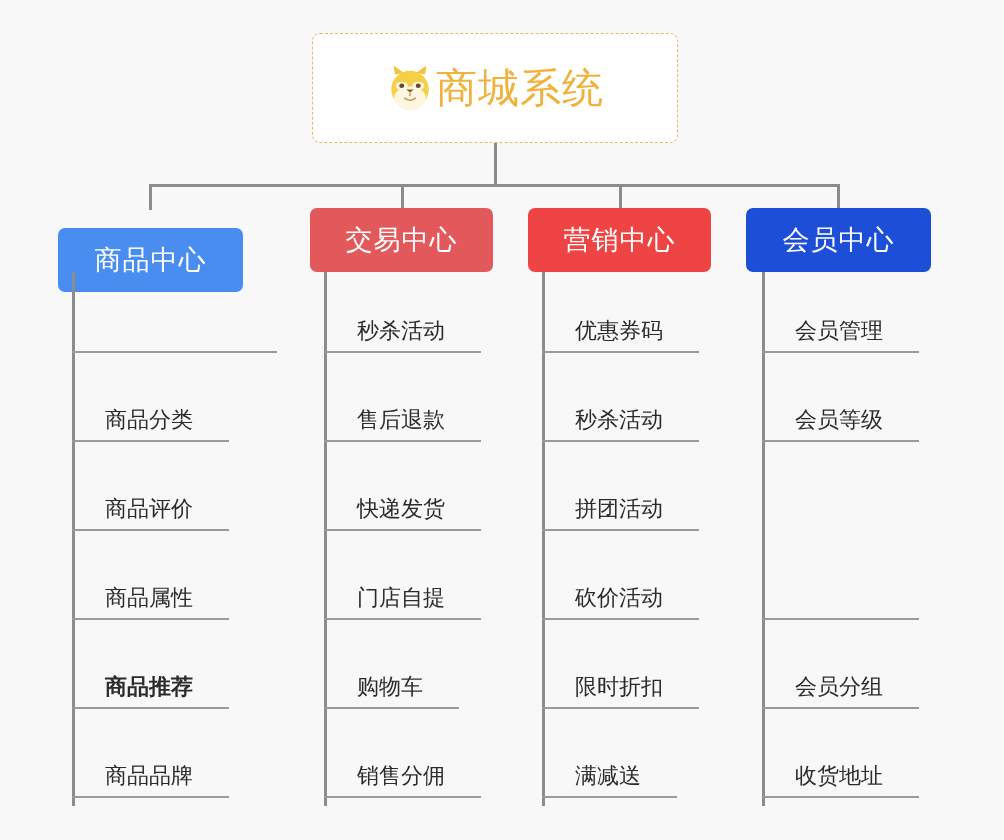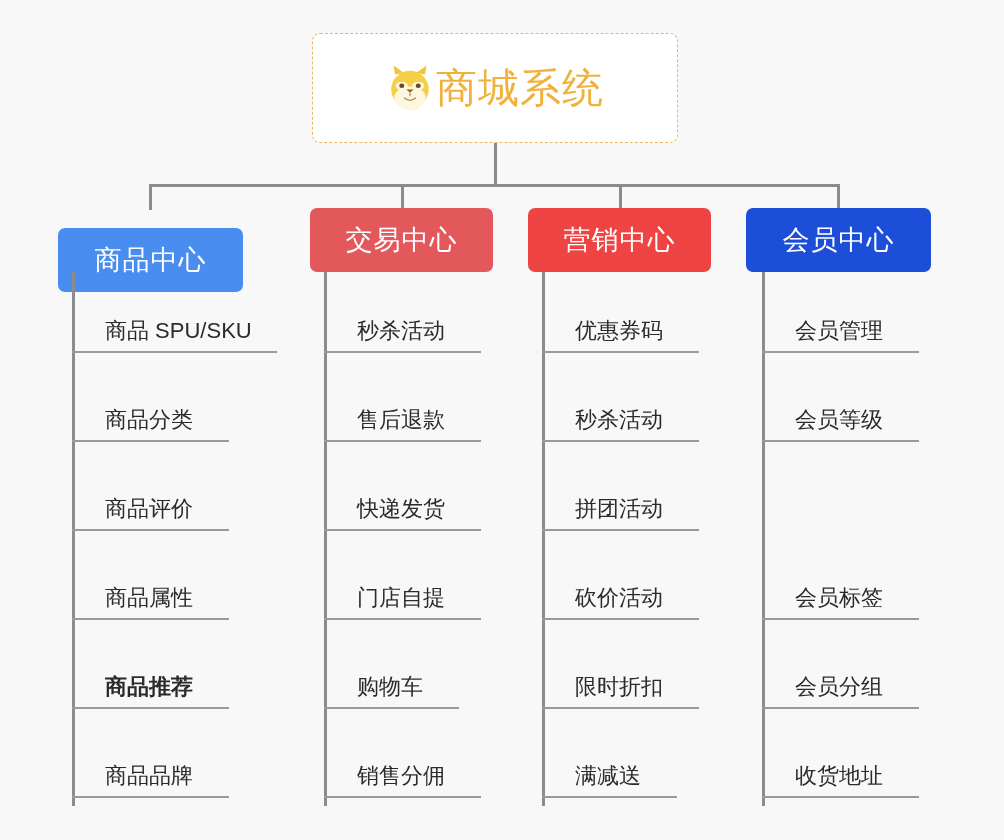--- a/index.html
+++ b/index.html
@@ -152,7 +152,6 @@
 
   <div class="leaf" style="left:72px; top:264px; width:205px;">
     <span class="leaf-underline" style="width:205px;"></span>
-    <span class="leaf-label">商品 SPU/SKU</span>
   </div>
   <div class="leaf" style="left:72px; top:353px; width:157px;">
     <span class="leaf-underline" style="width:157px;"></span>

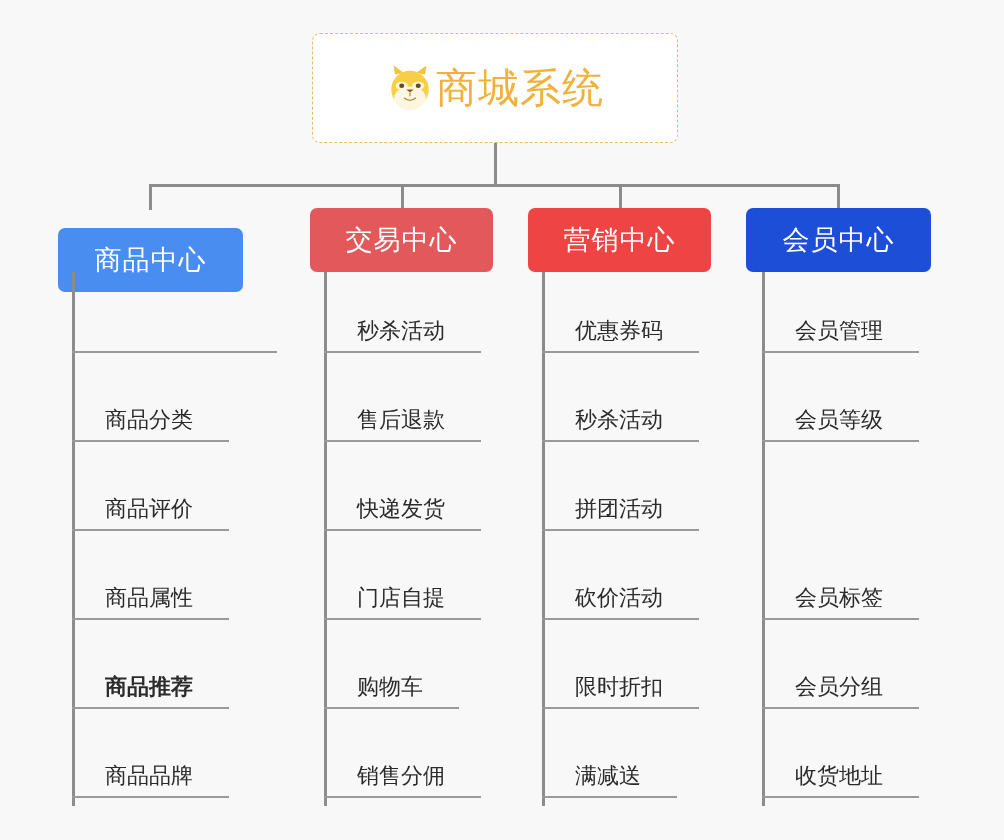--- a/index.html
+++ b/index.html
@@ -249,7 +249,6 @@
   </div>
   <div class="leaf" style="left:762px; top:531px; width:157px;">
     <span class="leaf-underline" style="width:157px;"></span>
-    <span class="leaf-label">会员标签</span>
   </div>
   <div class="leaf" style="left:762px; top:620px; width:157px;">
     <span class="leaf-underline" style="width:157px;"></span>

